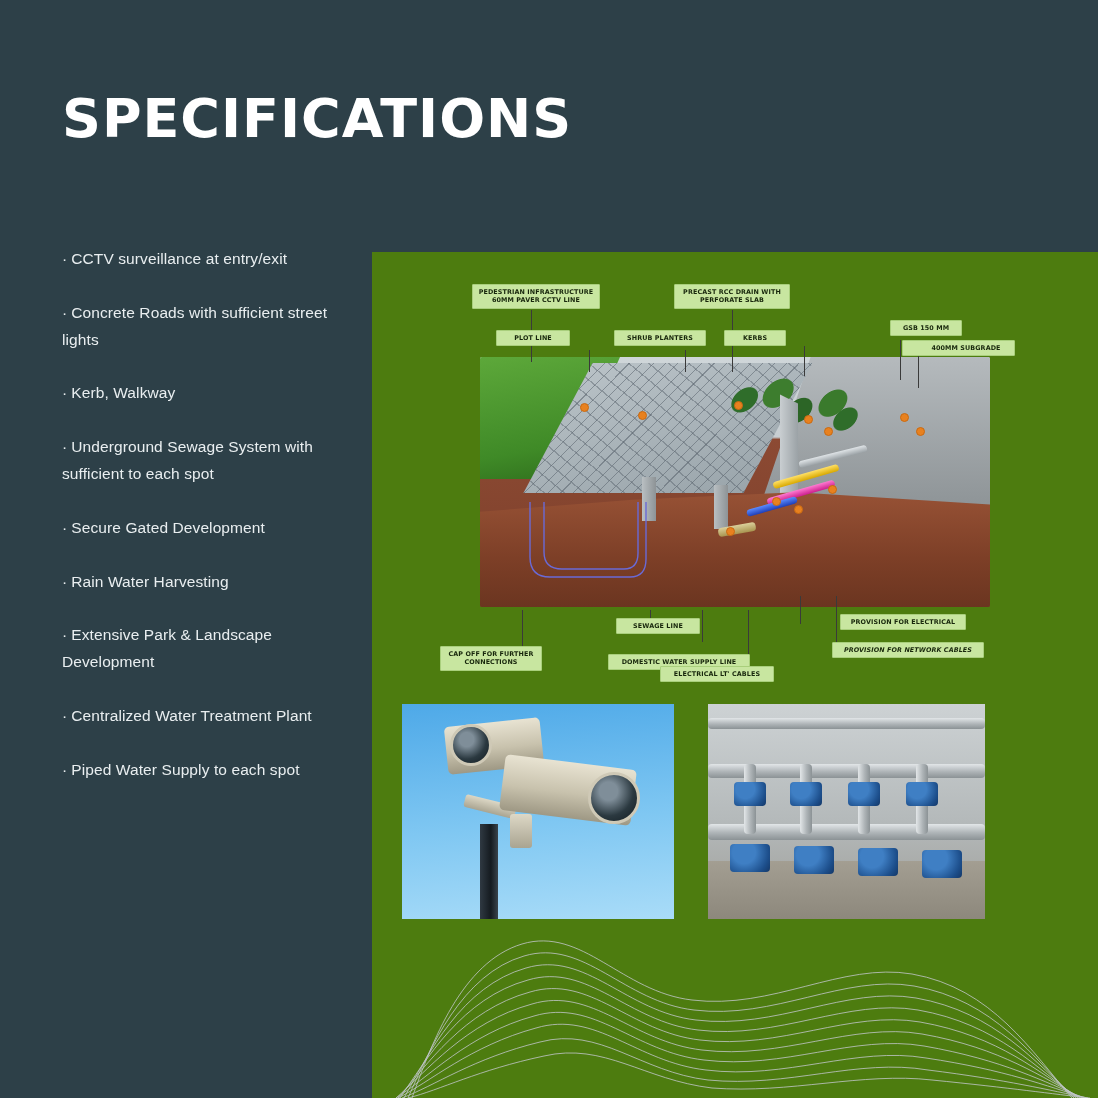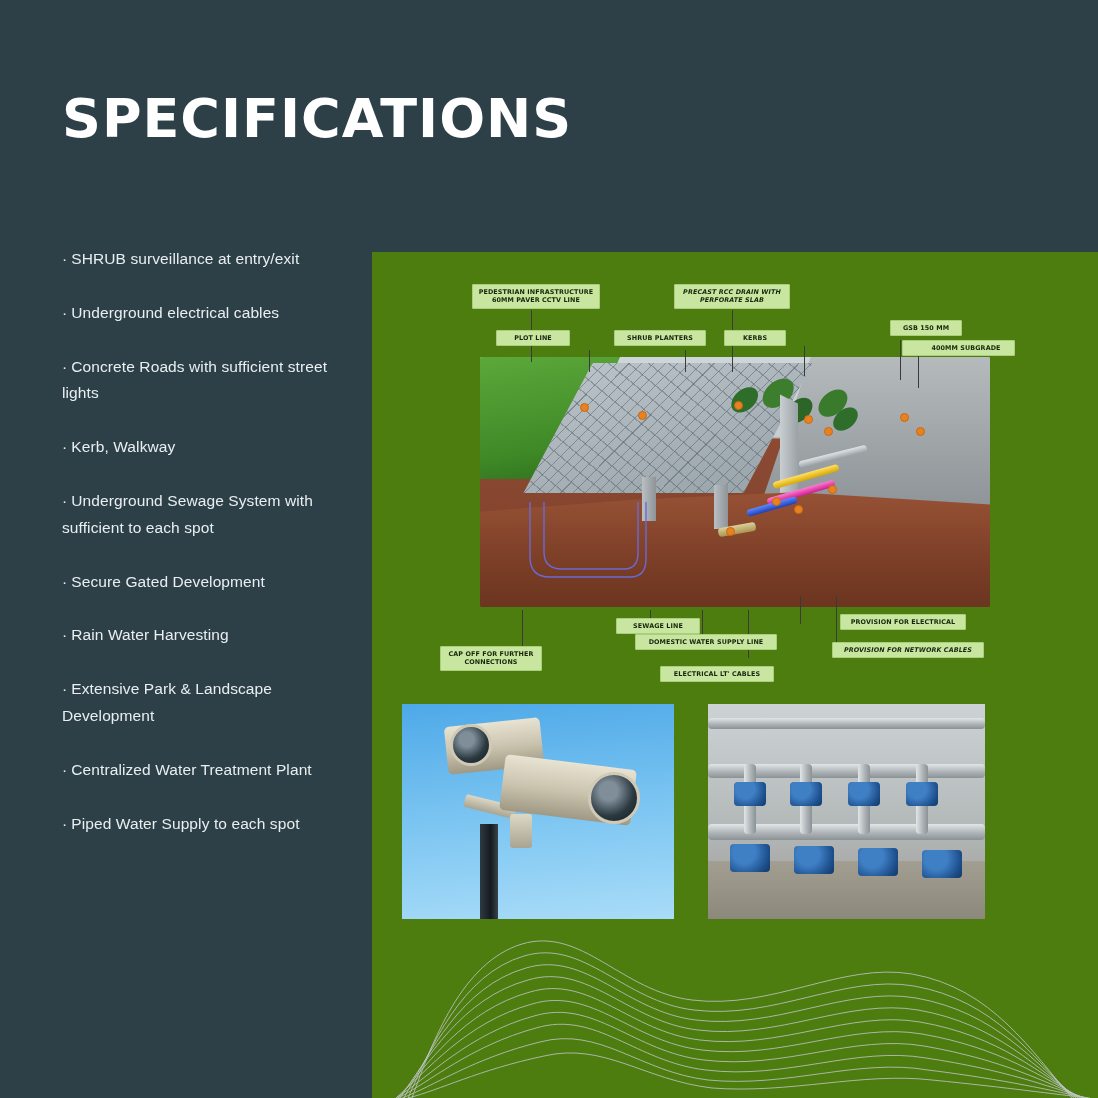--- a/index.html
+++ b/index.html
@@ -251,7 +251,7 @@
 
 <div class="spec-list">
   <div class="spec-item">
-    <span class="bullet">·</span><span>SHRUB surveillance at entry/exit</span>
+    <span class="bullet">·</span><span>CCTV surveillance at entry/exit</span>
   </div>
   <div class="spec-item">
     <span class="bullet">·</span><span>Underground electrical cables</span>

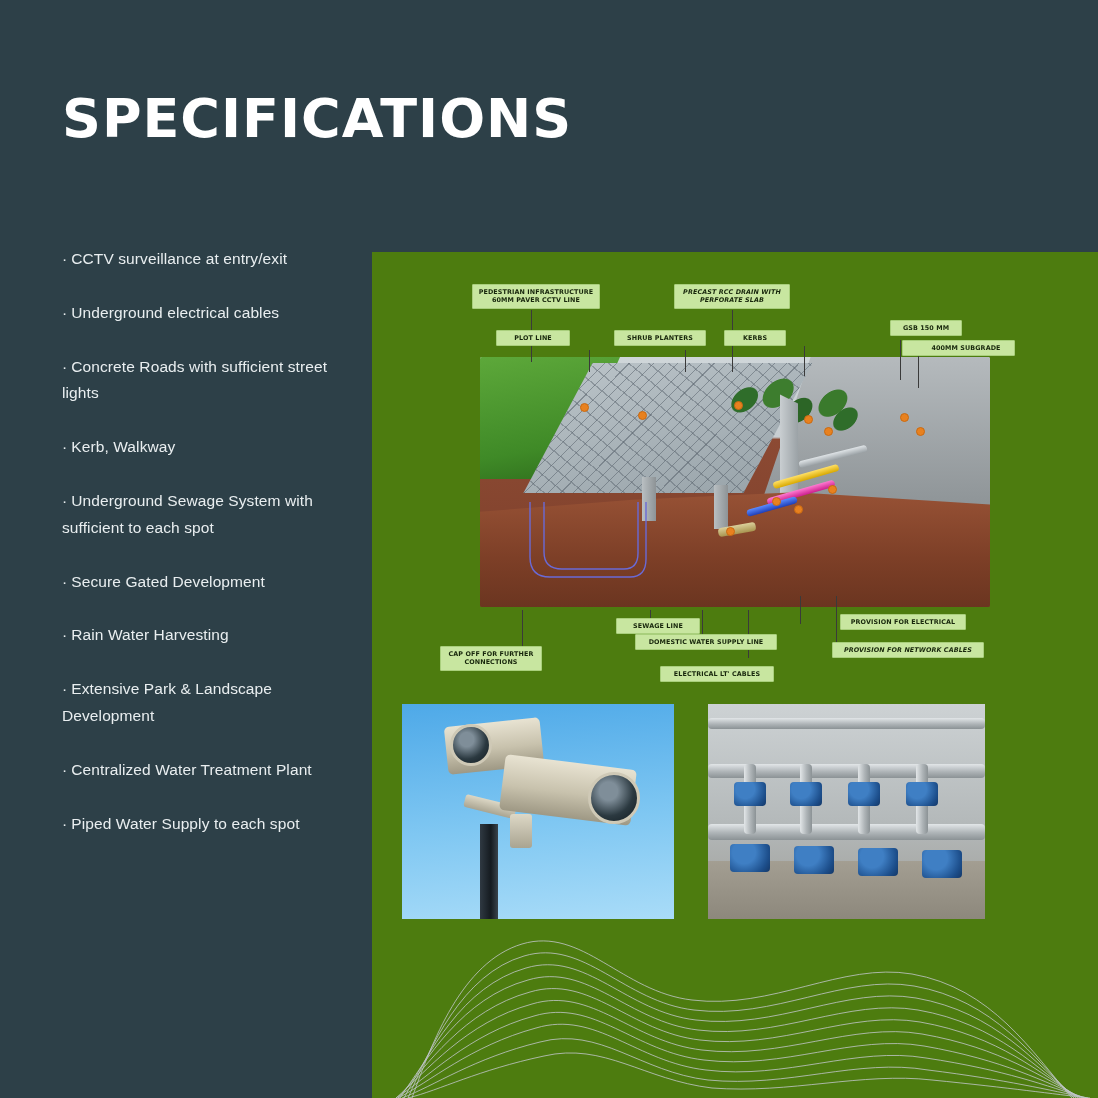--- a/index.html
+++ b/index.html
@@ -328,7 +328,7 @@
 
     <div class="tag" style="left:70px; top:22px; width:116px;">PEDESTRIAN INFRASTRUCTURE
 60MM PAVER CCTV LINE</div>
-    <div class="tag" style="left:272px; top:22px; width:104px;font-style:italic;">PRECAST RCC DRAIN WITH
+    <div class="tag" style="left:272px; top:22px; width:104px;">PRECAST RCC DRAIN WITH
 PERFORATE SLAB</div>
     <div class="tag" style="left:94px; top:68px; width:62px;">PLOT LINE</div>
     <div class="tag" style="left:212px; top:68px; width:80px;">SHRUB PLANTERS</div>

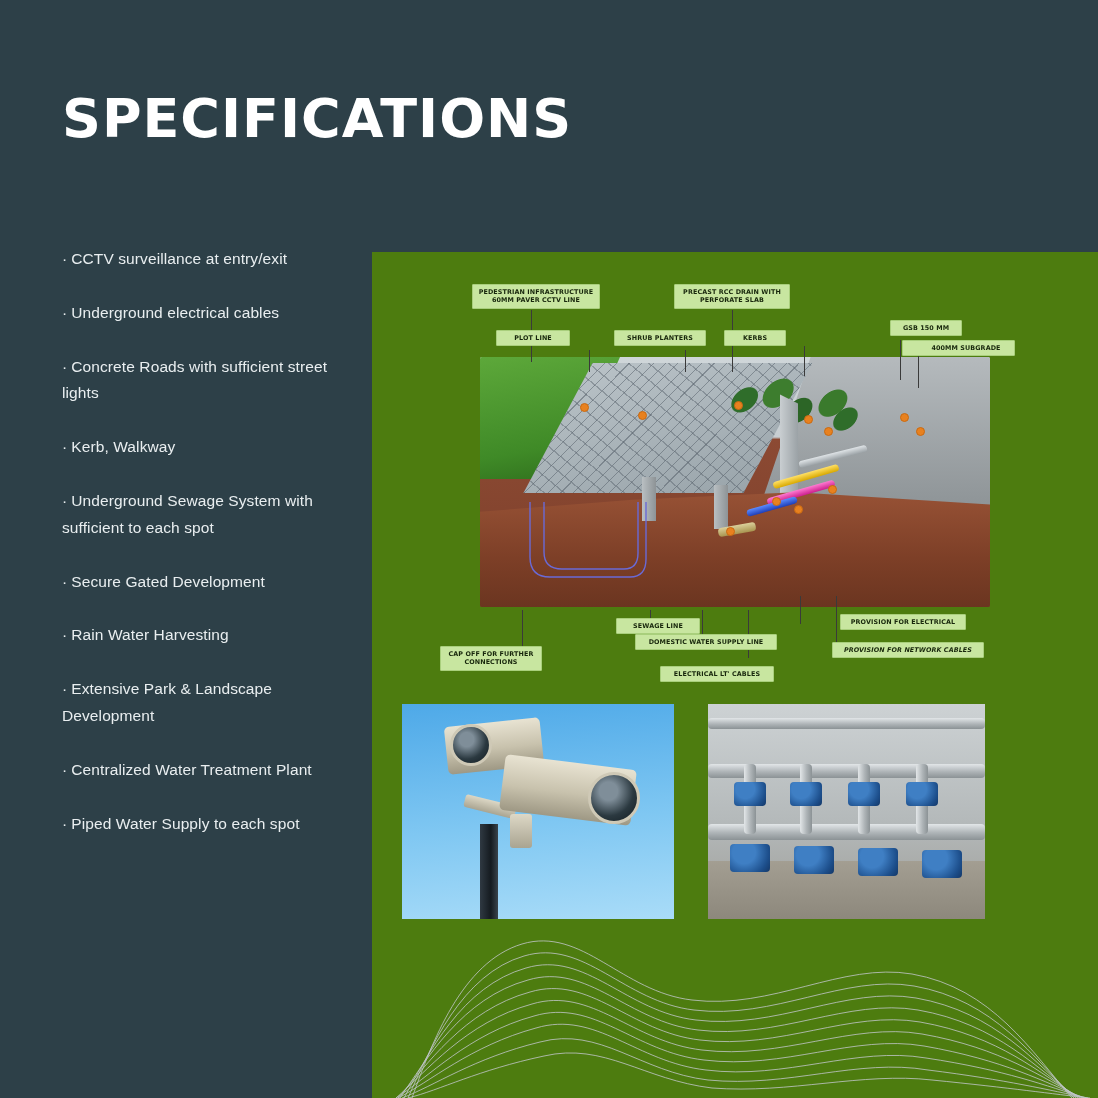--- a/index.html
+++ b/index.html
@@ -252,9 +252,6 @@
 <div class="spec-list">
   <div class="spec-item">
     <span class="bullet">·</span><span>CCTV surveillance at entry/exit</span>
-  </div>
-  <div class="spec-item">
-    <span class="bullet">·</span><span>Underground electrical cables</span>
   </div>
   <div class="spec-item">
     <span class="bullet">·</span><span>Concrete Roads with sufficient street lights</span>

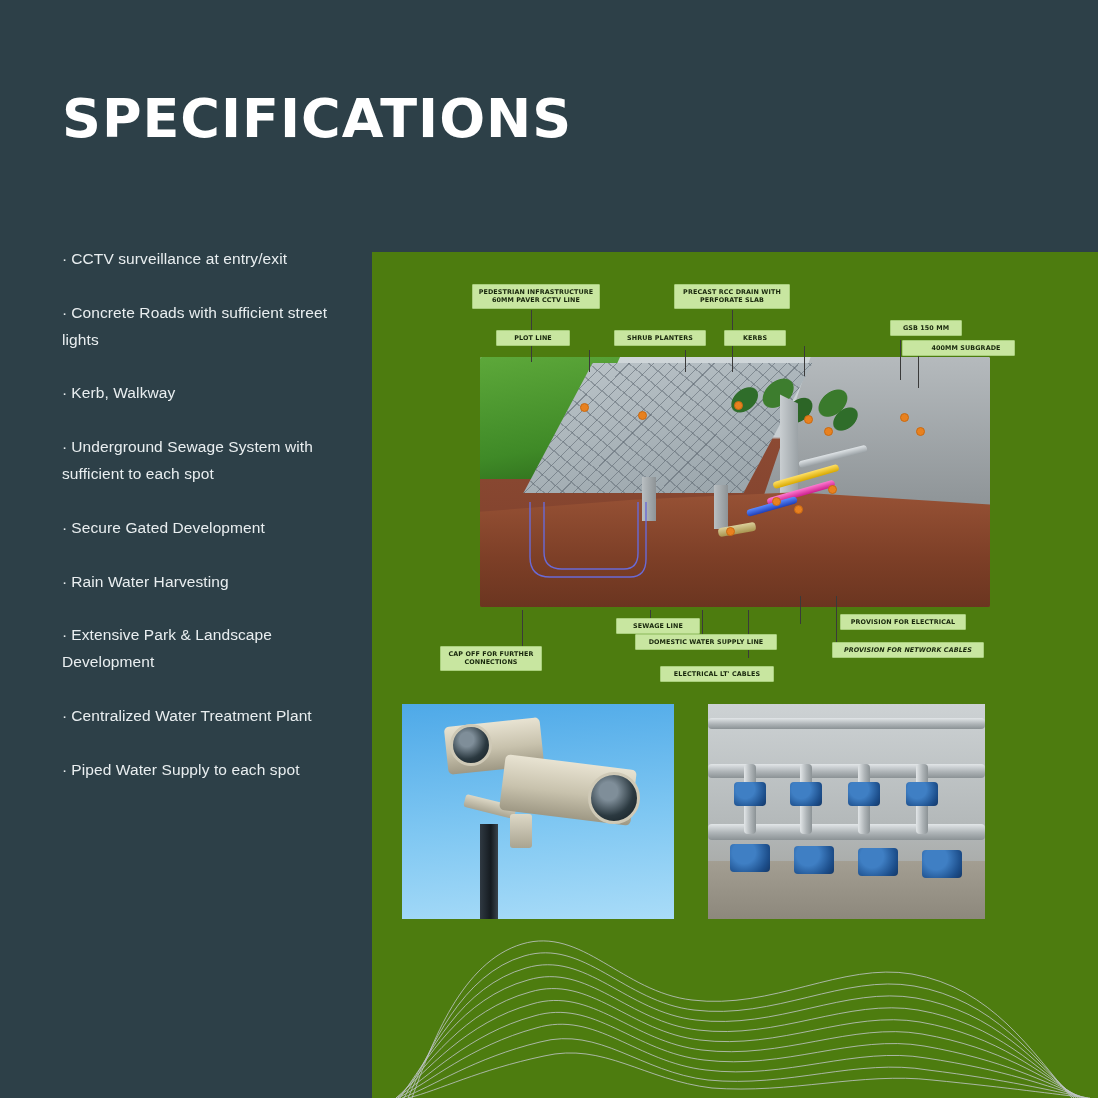--- a/index.html
+++ b/index.html
@@ -343,7 +343,7 @@
     <div class="tag" style="left:38px; top:384px; width:90px;">CAP OFF FOR FURTHER
 CONNECTIONS</div>
     <div class="tag" style="left:214px; top:356px; width:72px;">SEWAGE LINE</div>
-    <div class="tag" style="left:206px; top:372px; width:130px;margin-left:27px;">DOMESTIC WATER SUPPLY LINE</div>
+    <div class="tag" style="left:206px; top:392px; width:130px;">DOMESTIC WATER SUPPLY LINE</div>
     <div class="tag" style="left:258px; top:404px; width:102px;">ELECTRICAL LT' CABLES</div>
     <div class="tag" style="left:438px; top:352px; width:114px;">PROVISION FOR ELECTRICAL</div>
     <div class="tag" style="left:430px; top:380px; width:140px;font-style:italic;">PROVISION FOR NETWORK CABLES</div>

